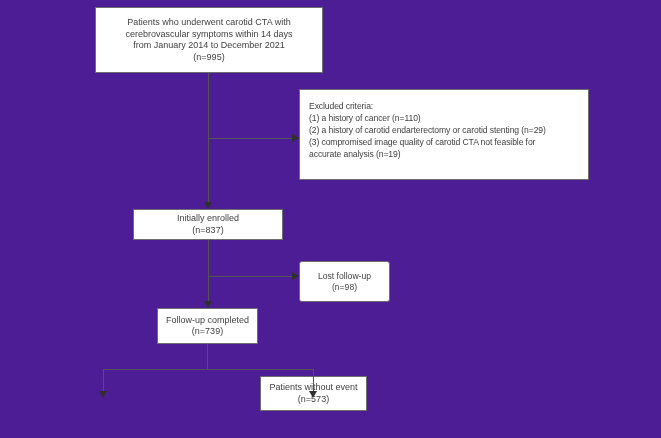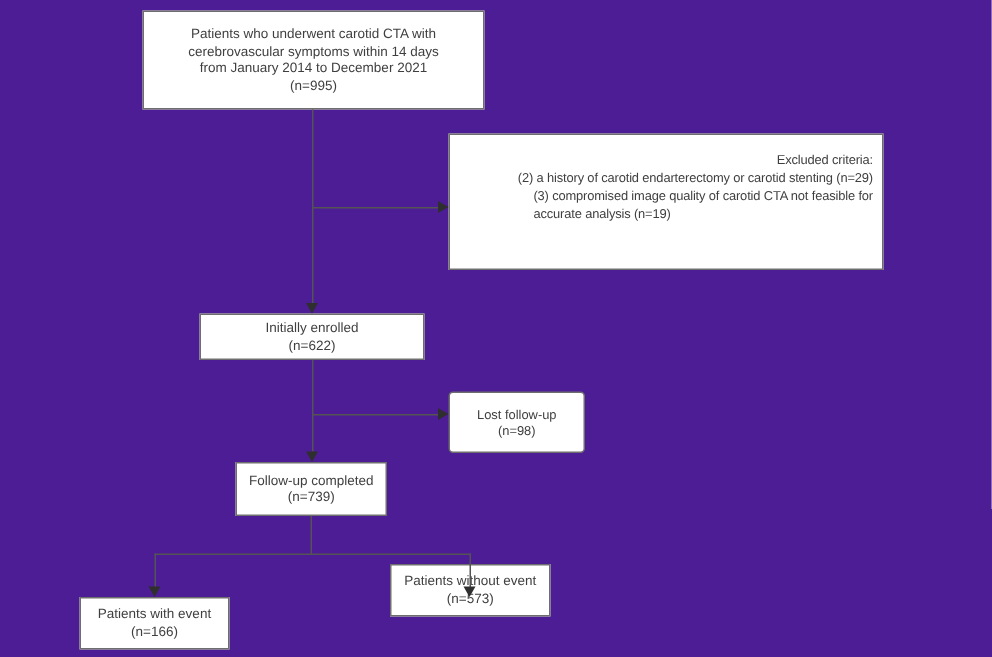--- a/index.html
+++ b/index.html
@@ -33,7 +33,7 @@
   }
   .box-top        { left: 95px;  top: 7px;   width: 228px; height: 66px; }
   .box-excluded   { left: 299px; top: 89px;  width: 290px; height: 91px;
-                    align-items: flex-end; text-align: left;
+                    align-items: flex-start; text-align: left;
                     padding: 10px 6px 8px 9px; font-size: 8.6px;
                     line-height: 12px; letter-spacing: -0.1px; justify-content: flex-start; }
   .box-enrolled   { left: 133px; top: 209px; width: 150px; height: 31px; text-align: center; }

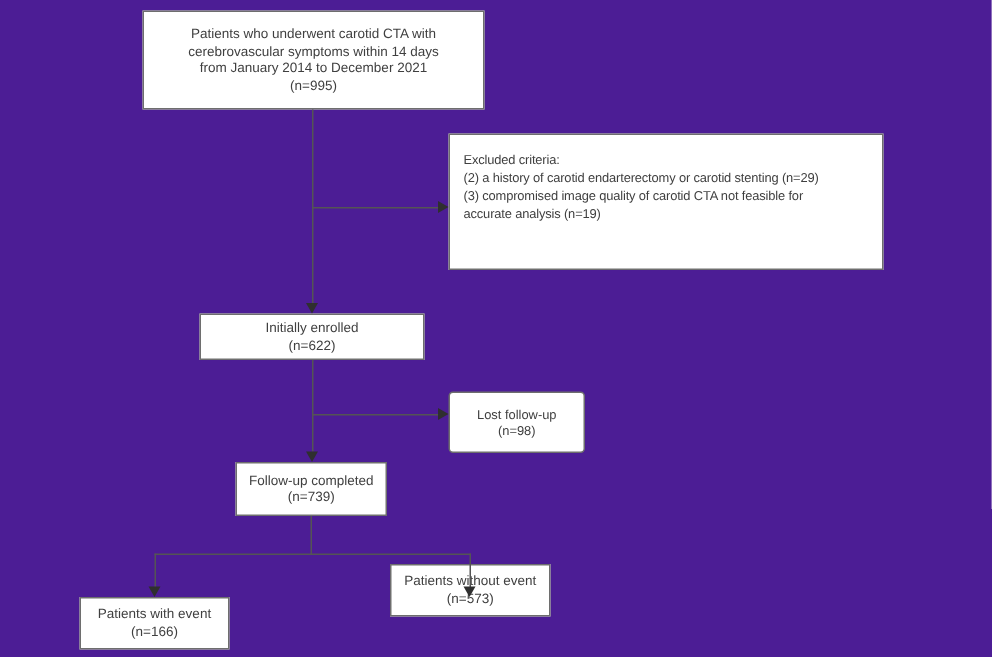--- a/index.html
+++ b/index.html
@@ -79,6 +79,7 @@
 
   <div class="box box-excluded">
     <div class="excl-item">Excluded criteria:</div>
+    <div class="excl-item">(1) a history of cancer (n=110)</div>
     <div class="excl-item">(2) a history of carotid endarterectomy or carotid stenting (n=29)</div>
     <div class="excl-item">(3) compromised image quality of carotid CTA not feasible for
 accurate analysis (n=19)</div>

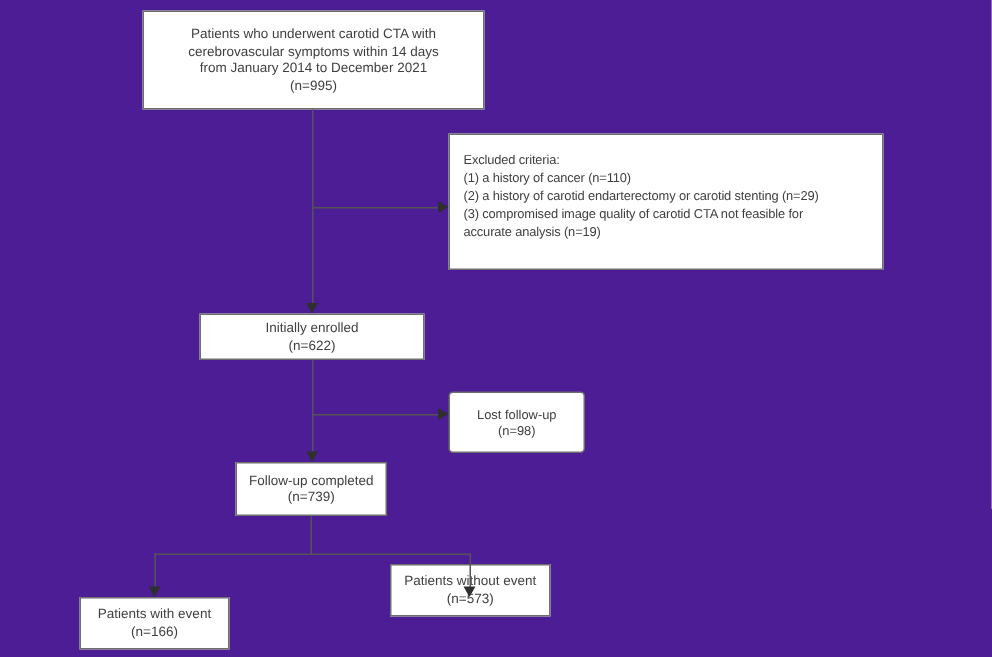--- a/index.html
+++ b/index.html
@@ -87,7 +87,7 @@
 
   <div class="box box-enrolled">
     <div>Initially enrolled</div>
-    <div>(n=622)</div>
+    <div>(n=837)</div>
   </div>
 
   <div class="box box-lost">

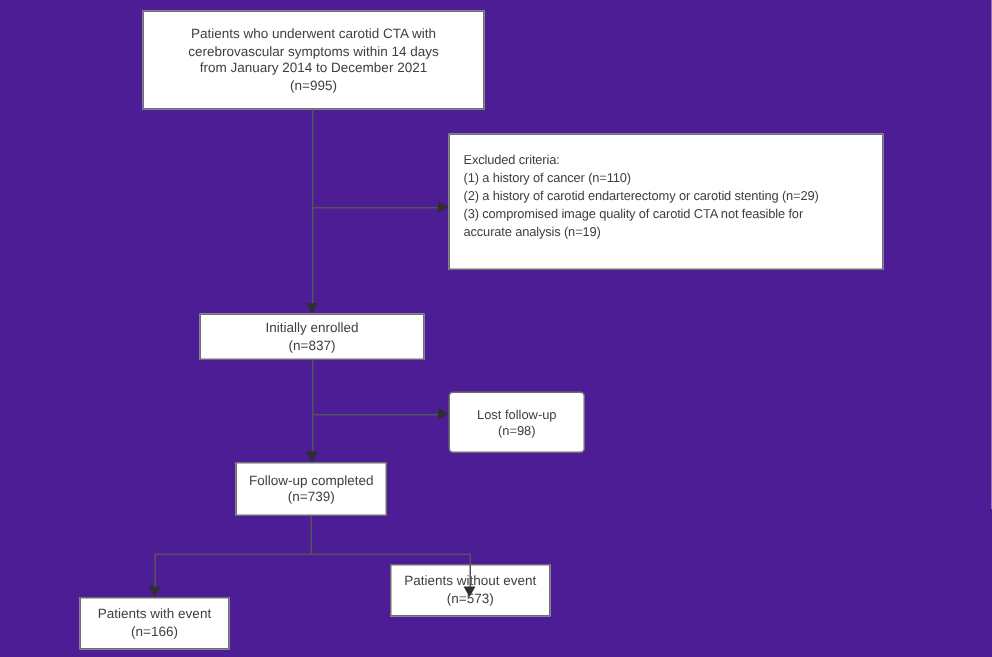--- a/index.html
+++ b/index.html
@@ -100,10 +100,6 @@
     <div>(n=739)</div>
   </div>
 
-  <div class="box box-withevent">
-    <div>Patients with event</div>
-    <div>(n=166)</div>
-  </div>
 
   <div class="box box-noevent">
     <div>Patients without event</div>

